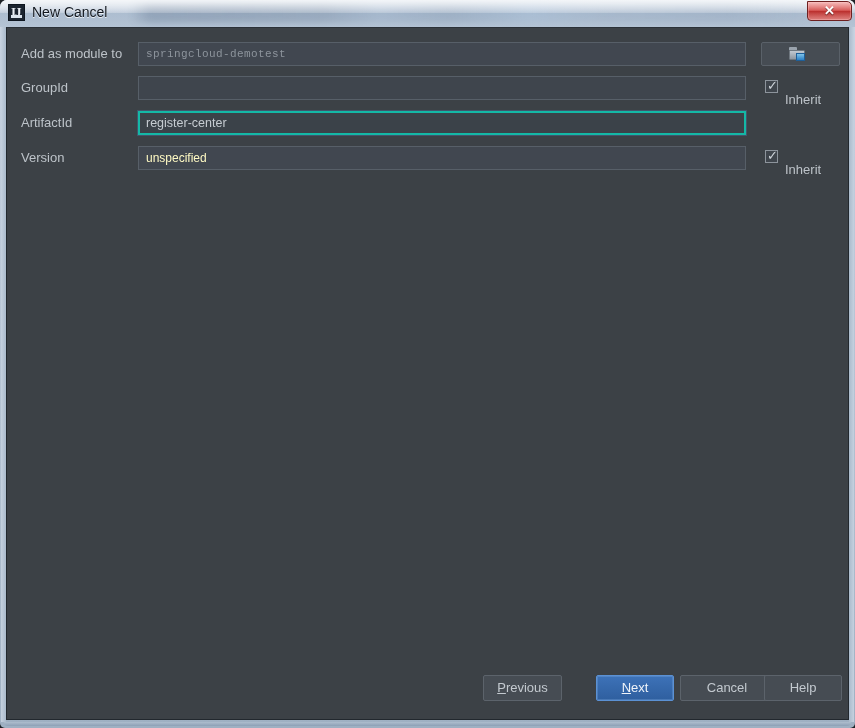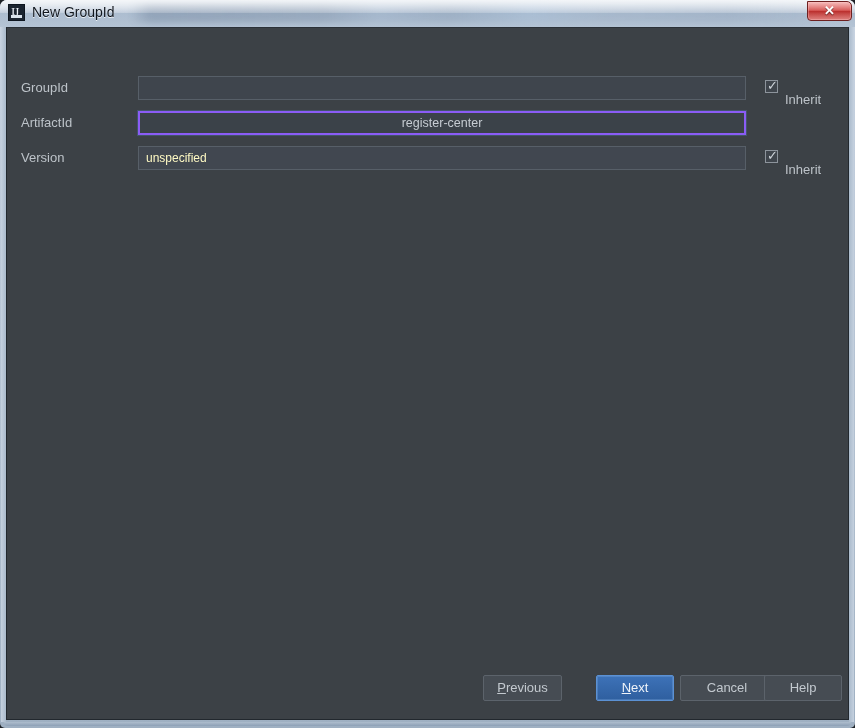--- a/index.html
+++ b/index.html
@@ -94,7 +94,7 @@
     font-size: 13px;
     line-height: 9px;
     letter-spacing: -1px;
-    font-weight: normal;
+    font-weight: bold;
   }
   .app-icon .ij-bar {
     position: absolute;

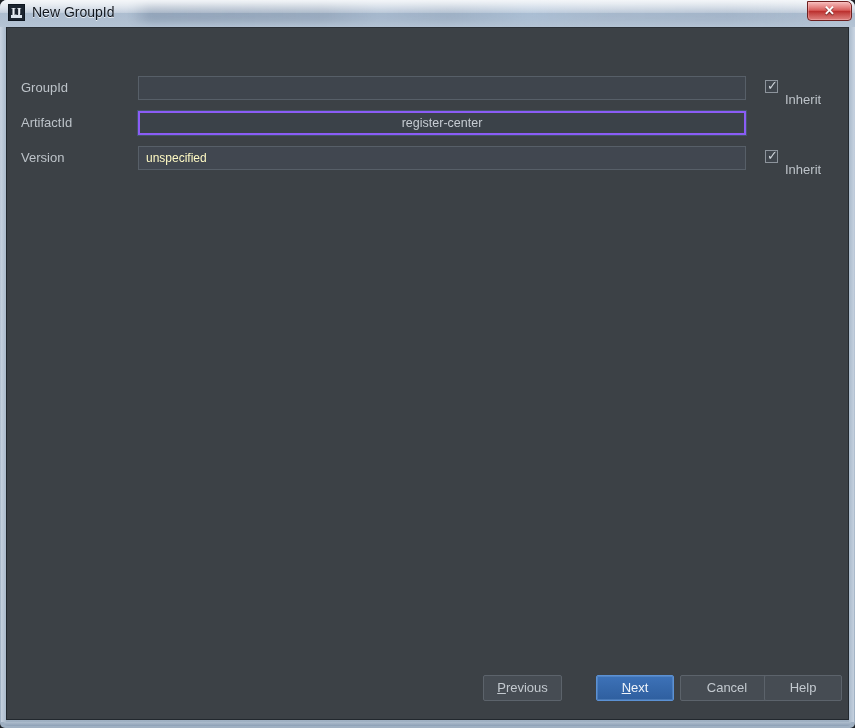--- a/index.html
+++ b/index.html
@@ -374,7 +374,7 @@
       <div class="ij-bar"></div>
     </div>
 
-    <div class="title-text">New GroupId</div>
+    <div class="title-text">New Cancel</div>
 
     <div class="close-btn">
       <div class="x">✕</div>

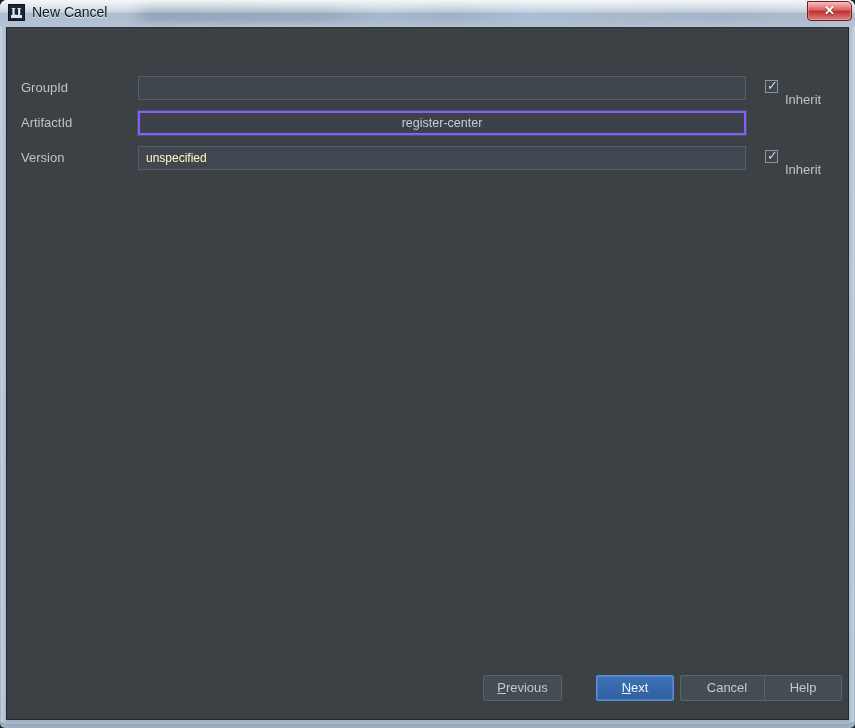--- a/index.html
+++ b/index.html
@@ -389,6 +389,17 @@
 
     <div class="form">
 
+      <div class="row row-0">
+        <div class="label">Add as module to</div>
+        <div class="field mono">springcloud-demotest</div>
+        <div class="browse-btn">
+          <div class="folder-icon">
+            <div class="tab"></div>
+            <div class="body"></div>
+            <div class="badge"></div>
+          </div>
+        </div>
+      </div>
 
       <div class="row row-1">
         <div class="label">GroupId</div>

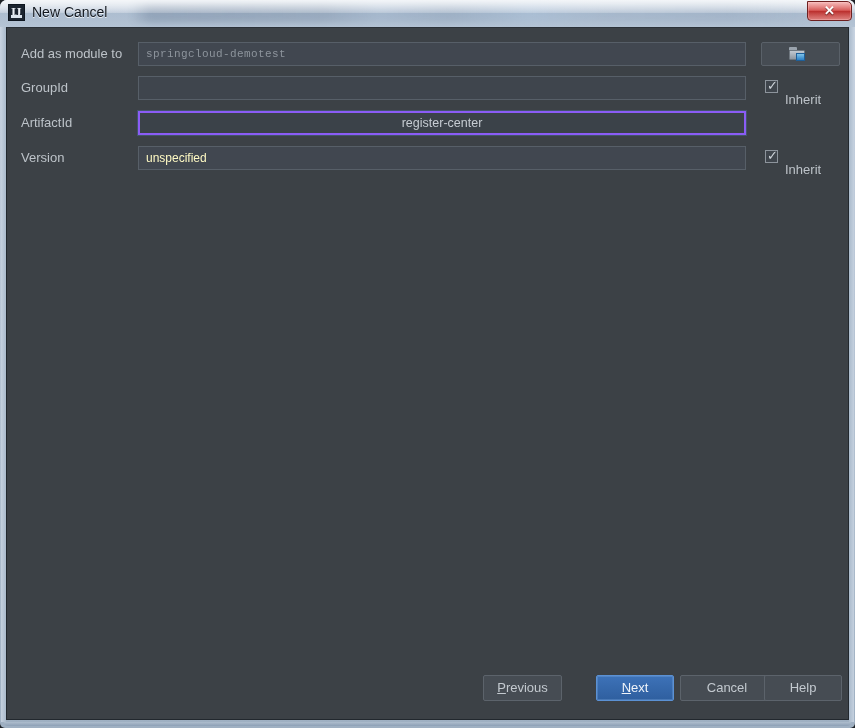--- a/index.html
+++ b/index.html
@@ -176,7 +176,7 @@
   }
   .row-0 { top: 14px; }
   .row-1 { top: 48px; }
-  .row-2 { top: 83px; text-align: center; }
+  .row-2 { top: 83px; }
   .row-3 { top: 118px; }
 
   .label {

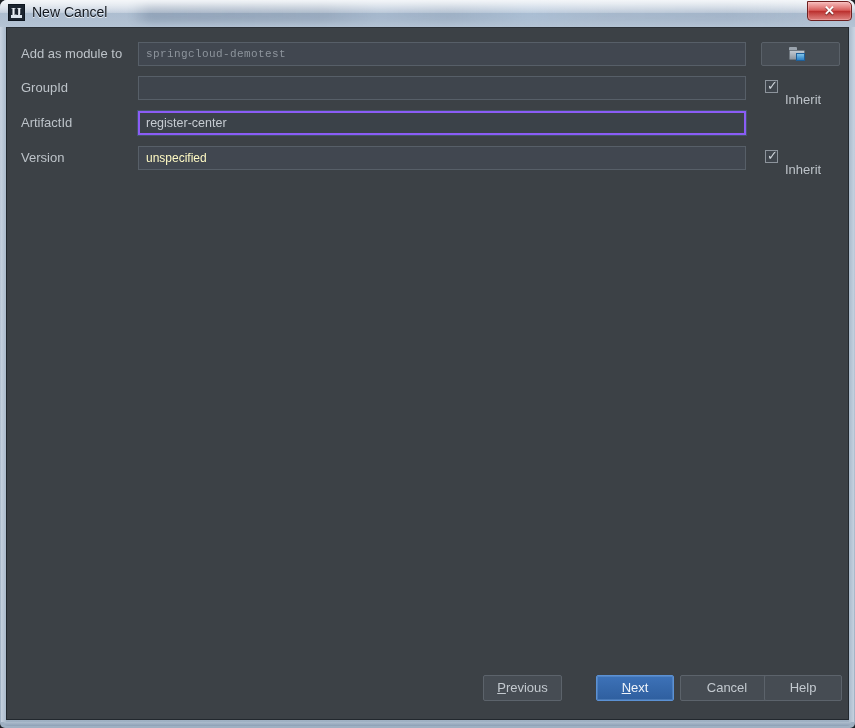--- a/index.html
+++ b/index.html
@@ -212,7 +212,7 @@
   }
   .field.focused {
     background: #3b4249;
-    border: 2px solid #8b5cf6;
+    border: 2px solid #14b8a6;
     box-shadow: 0 0 0 1px rgba(77,122,181,0.35);
     color: #c6ccd2;
     padding: 2px 6px 0 6px;

